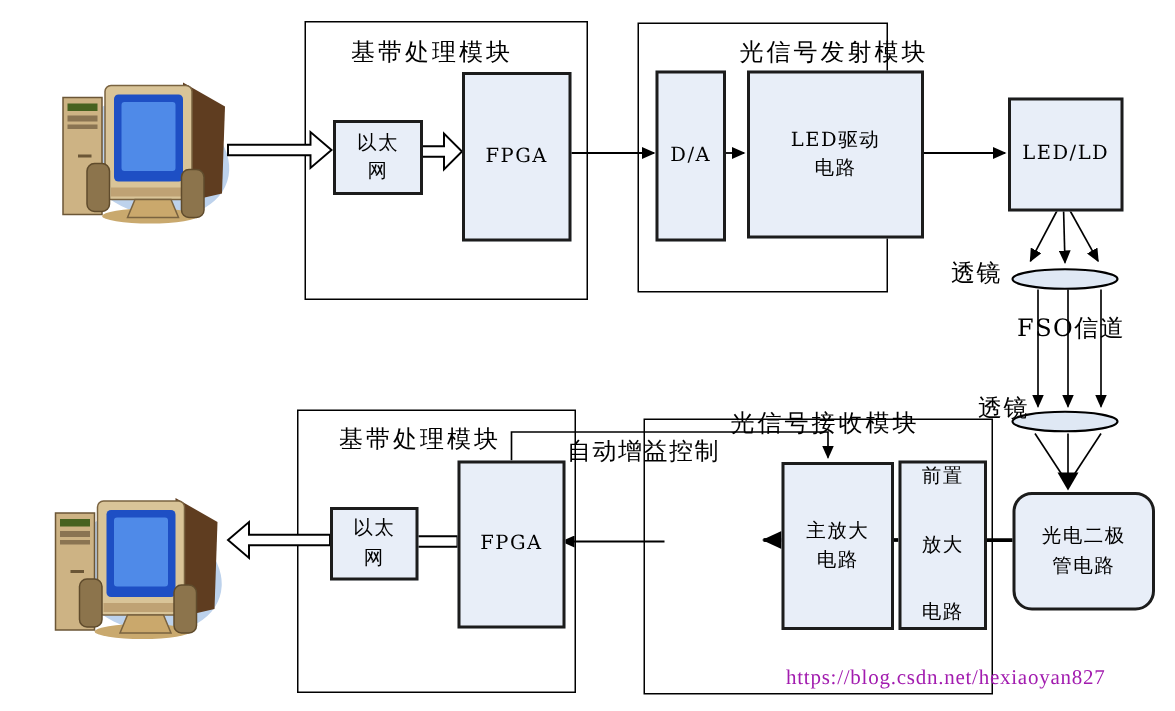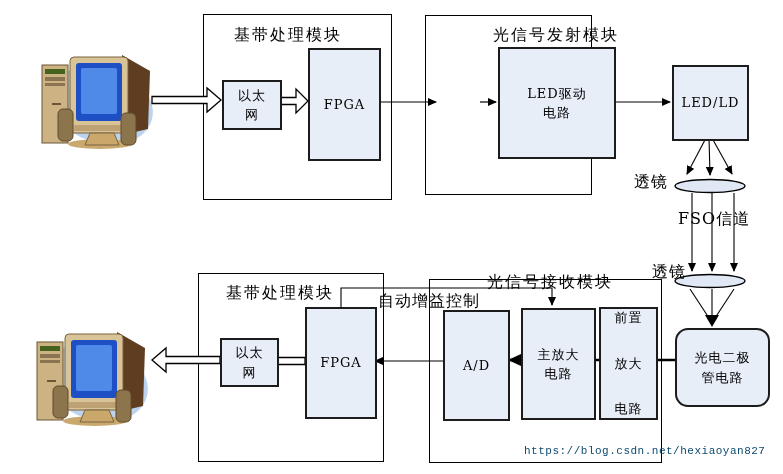--- a/index.html
+++ b/index.html
@@ -117,6 +117,9 @@
   <div class="cbox" style="left:308px;top:48px;width:69px;height:109px;">
     <span>FPGA</span>
   </div>
+  <div class="cbox" style="left:437px;top:47px;width:43px;height:110px;">
+    <span>D/A</span>
+  </div>
   <div class="cbox" style="left:498px;top:47px;width:74px;height:108px;padding:0 20px;">
     <span>LED驱动</span>
     <span>电路</span>

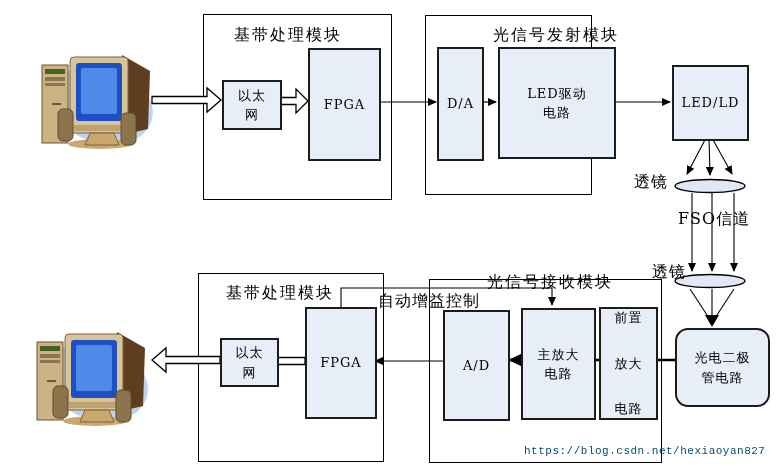--- a/index.html
+++ b/index.html
@@ -140,9 +140,6 @@
     <span>主放大</span>
     <span>电路</span>
   </div>
-  <div class="cbox" style="left:443px;top:310px;width:63px;height:107px;">
-    <span>A/D</span>
-  </div>
   <div class="cbox" style="left:305px;top:307px;width:68px;height:108px;">
     <span>FPGA</span>
   </div>

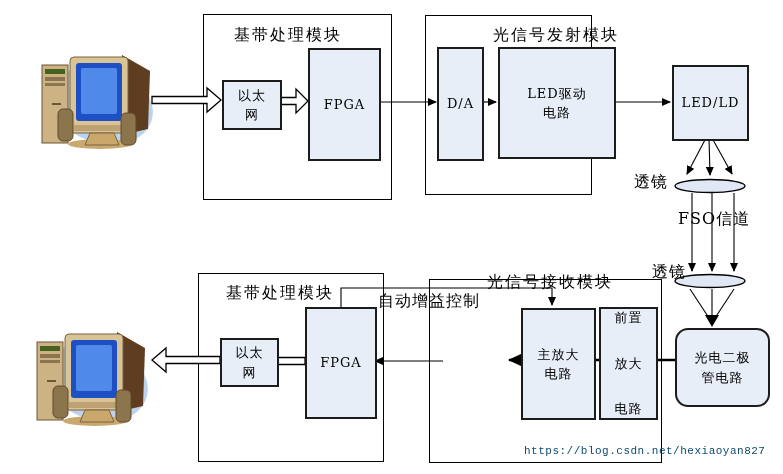--- a/index.html
+++ b/index.html
@@ -18,8 +18,8 @@
   .flabel{position:absolute;z-index:4;font-size:16px;letter-spacing:2px;white-space:nowrap;}
   .flabel.small{font-size:16px;letter-spacing:1px;}
   .watermark{
-    position:absolute;z-index:5;font-family:Liberation Mono, monospace;
-    font-size:11px;color:#0c4a6e;letter-spacing:0.5px;white-space:nowrap;
+    position:absolute;z-index:5;font-family:Liberation Serif, serif;
+    font-size:14px;color:#a21caf;letter-spacing:0.5px;white-space:nowrap;
   }
 </style>
 </head>

